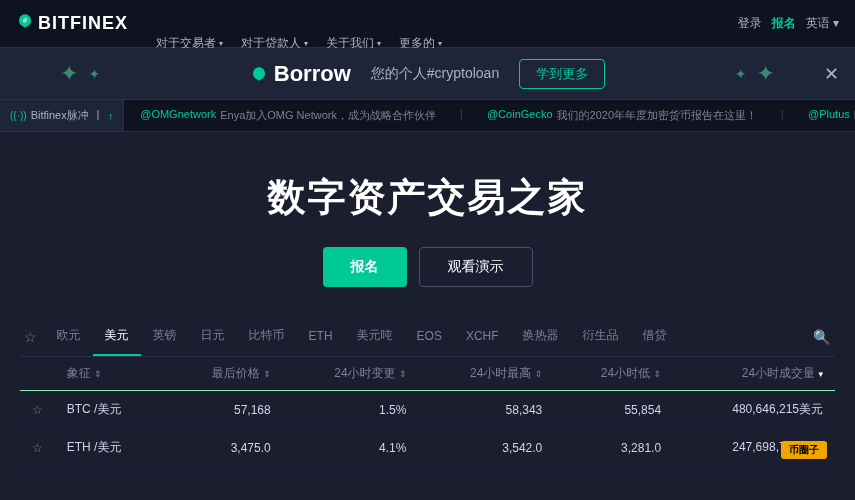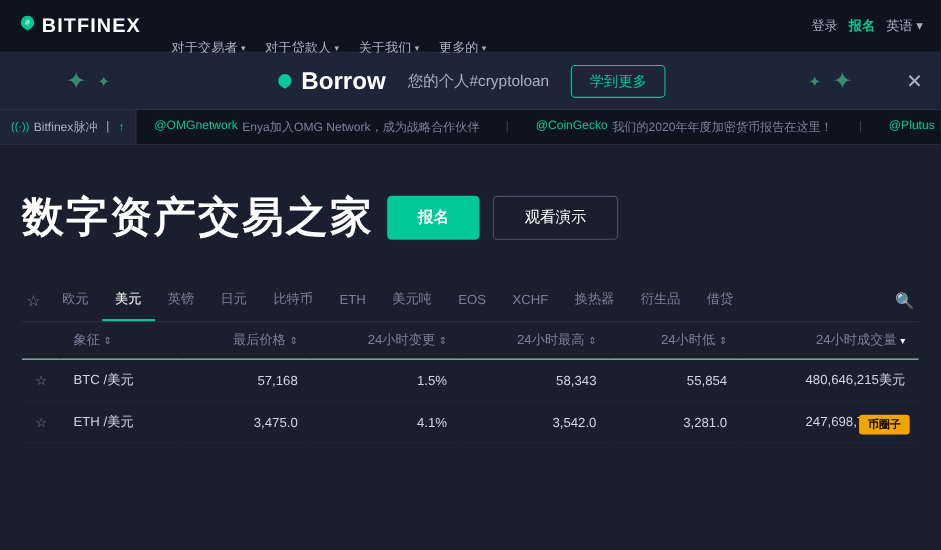--- a/index.html
+++ b/index.html
@@ -172,9 +172,11 @@
     
     .hero {
       display: flex;
-      align-items: center;
+      flex-direction: column;
+      align-items: center;
+      justify-content: center;
       padding: 40px 20px 30px;
-      gap: 12px;
+      gap: 24px;
     }
     .hero-title {
       font-size: 38px;

